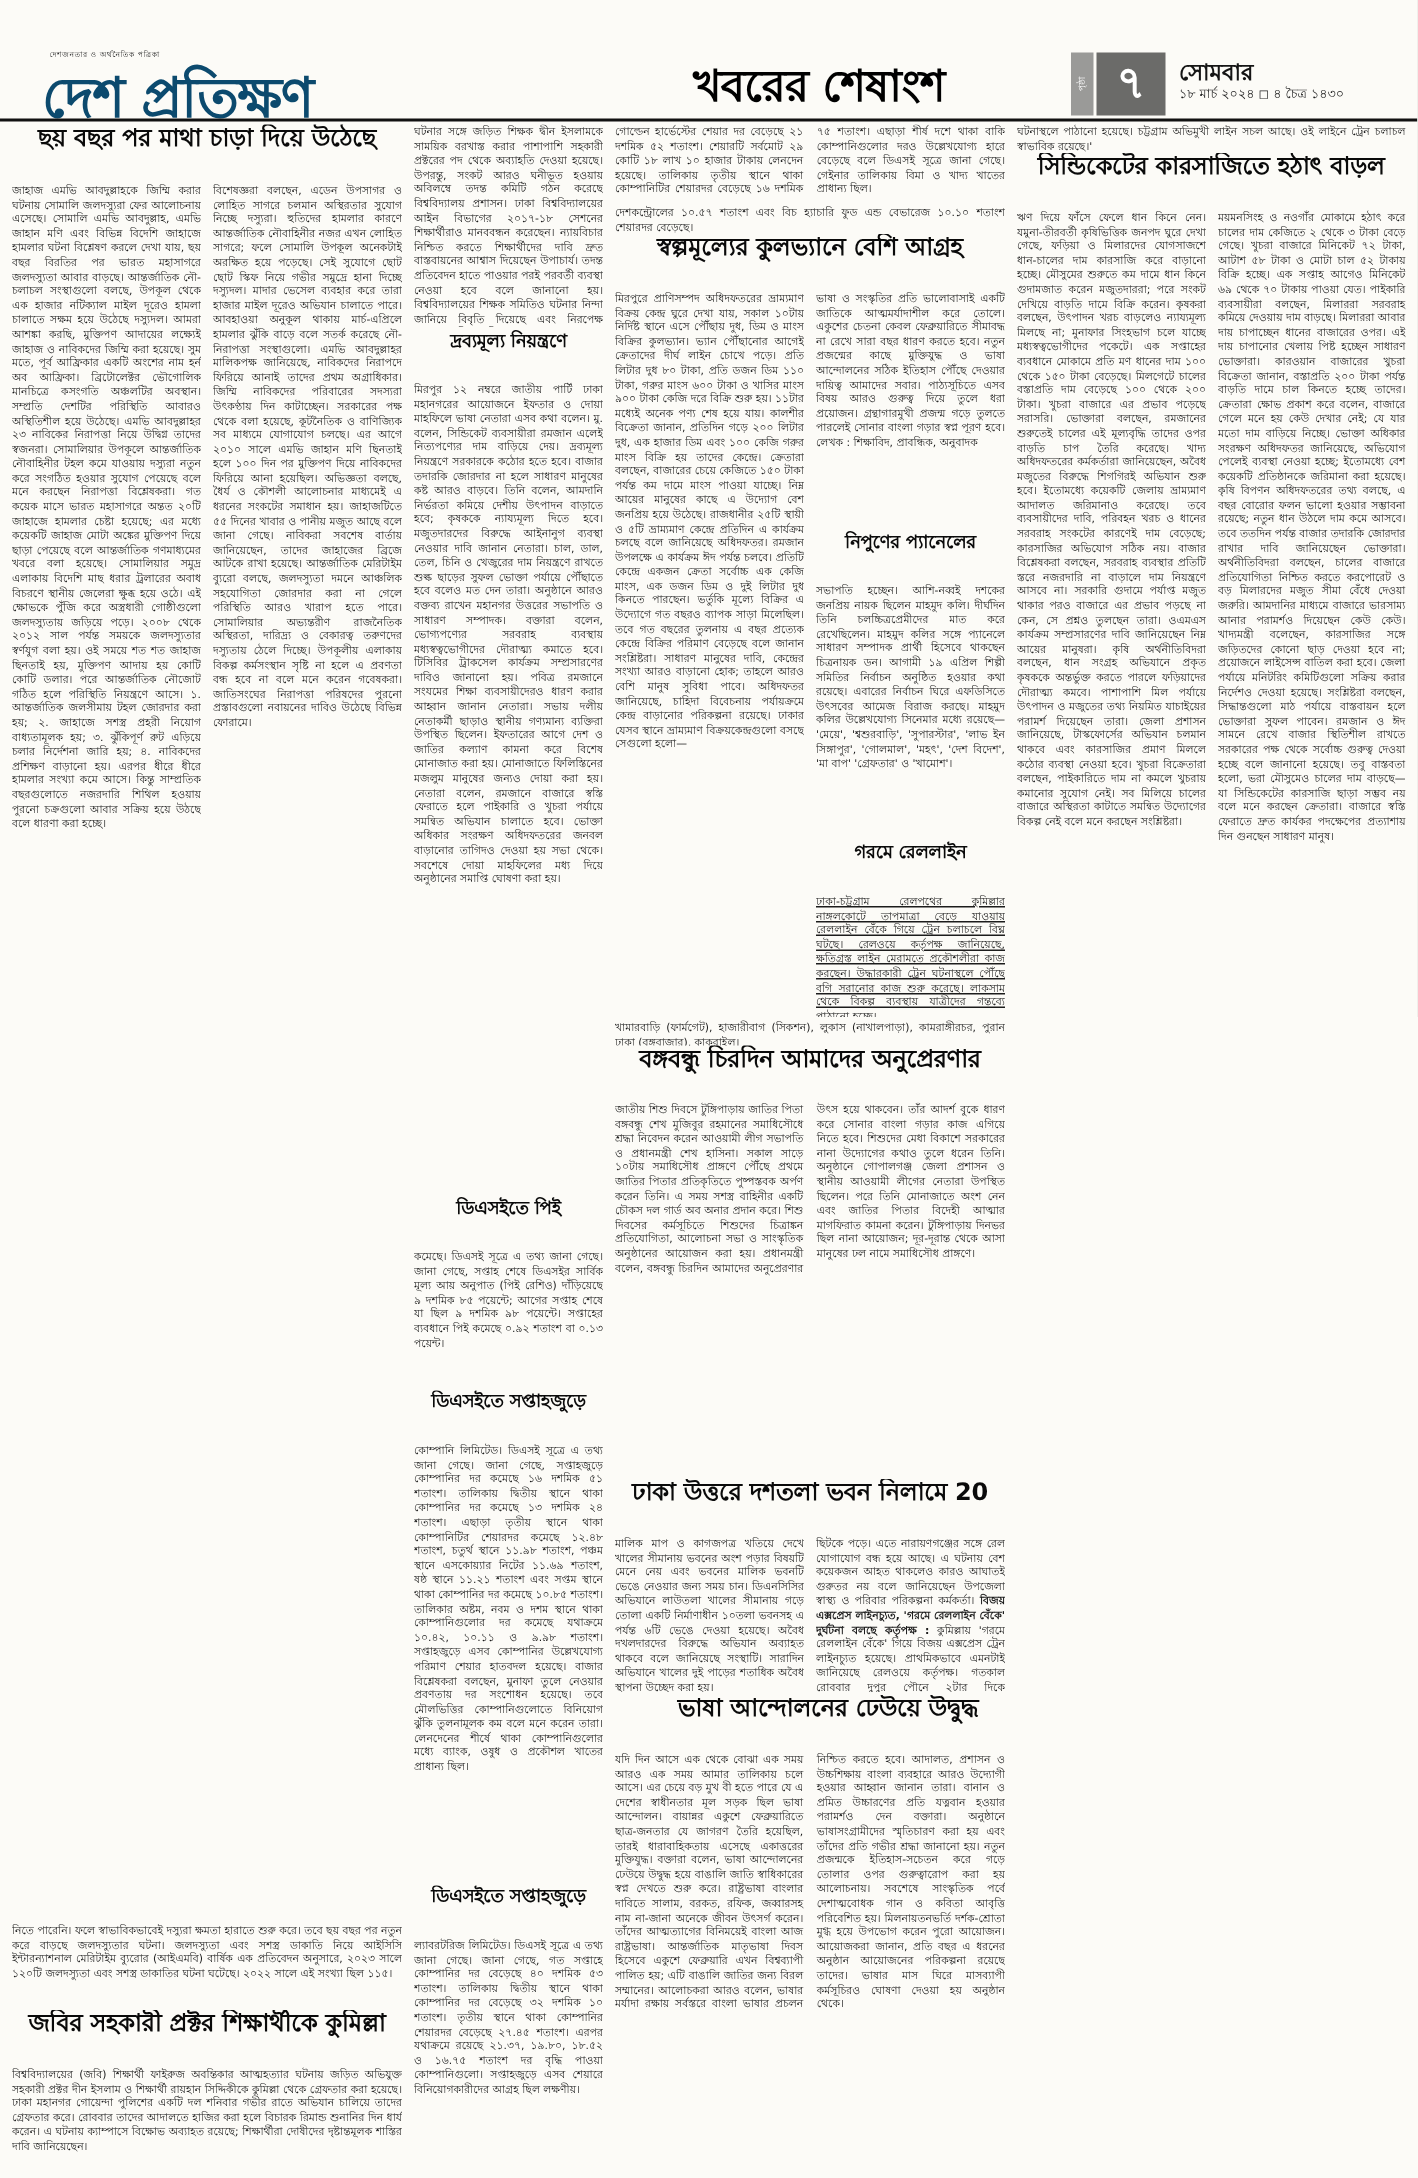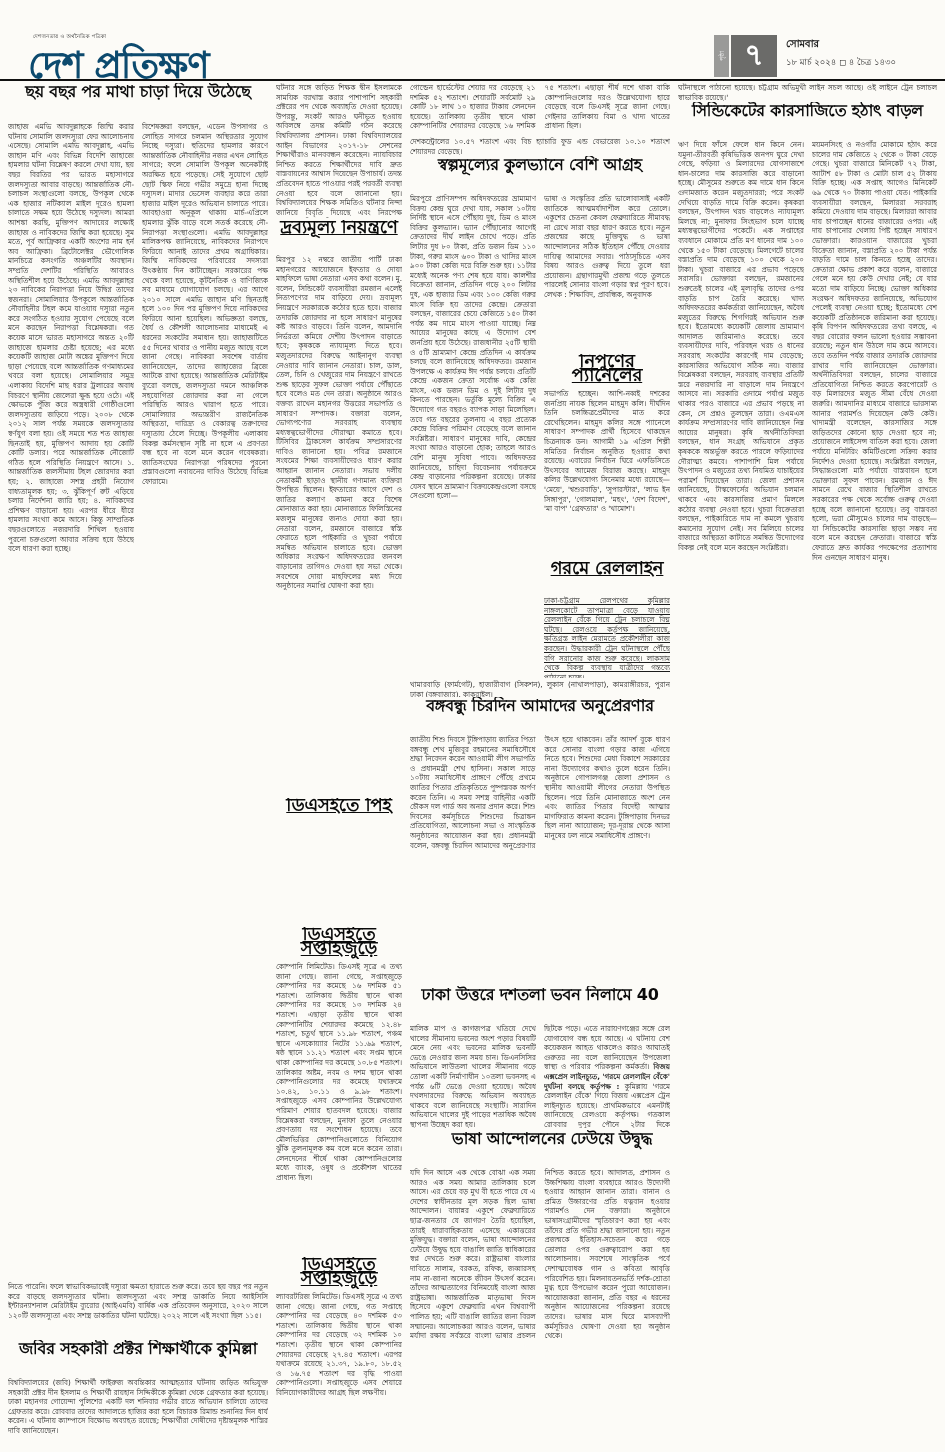--- a/index.html
+++ b/index.html
@@ -35,6 +35,7 @@
 
   <div class="abs mast-tag" style="left:33px;top:33px;width:200px;">দেশজনতার ও অর্থনৈতিক পত্রিকা</div>
   <div class="abs mast" style="left:28px;top:36px;width:300px;">দেশ প্রতিক্ষণ</div>
+  <div class="abs sect" style="left:462px;top:34px;width:250px;">খবরের শেষাংশ</div>
   <div class="ptab" style="left:714px;top:35px;width:15px;height:42px;">
       <span>পৃষ্ঠা</span>
     </div>

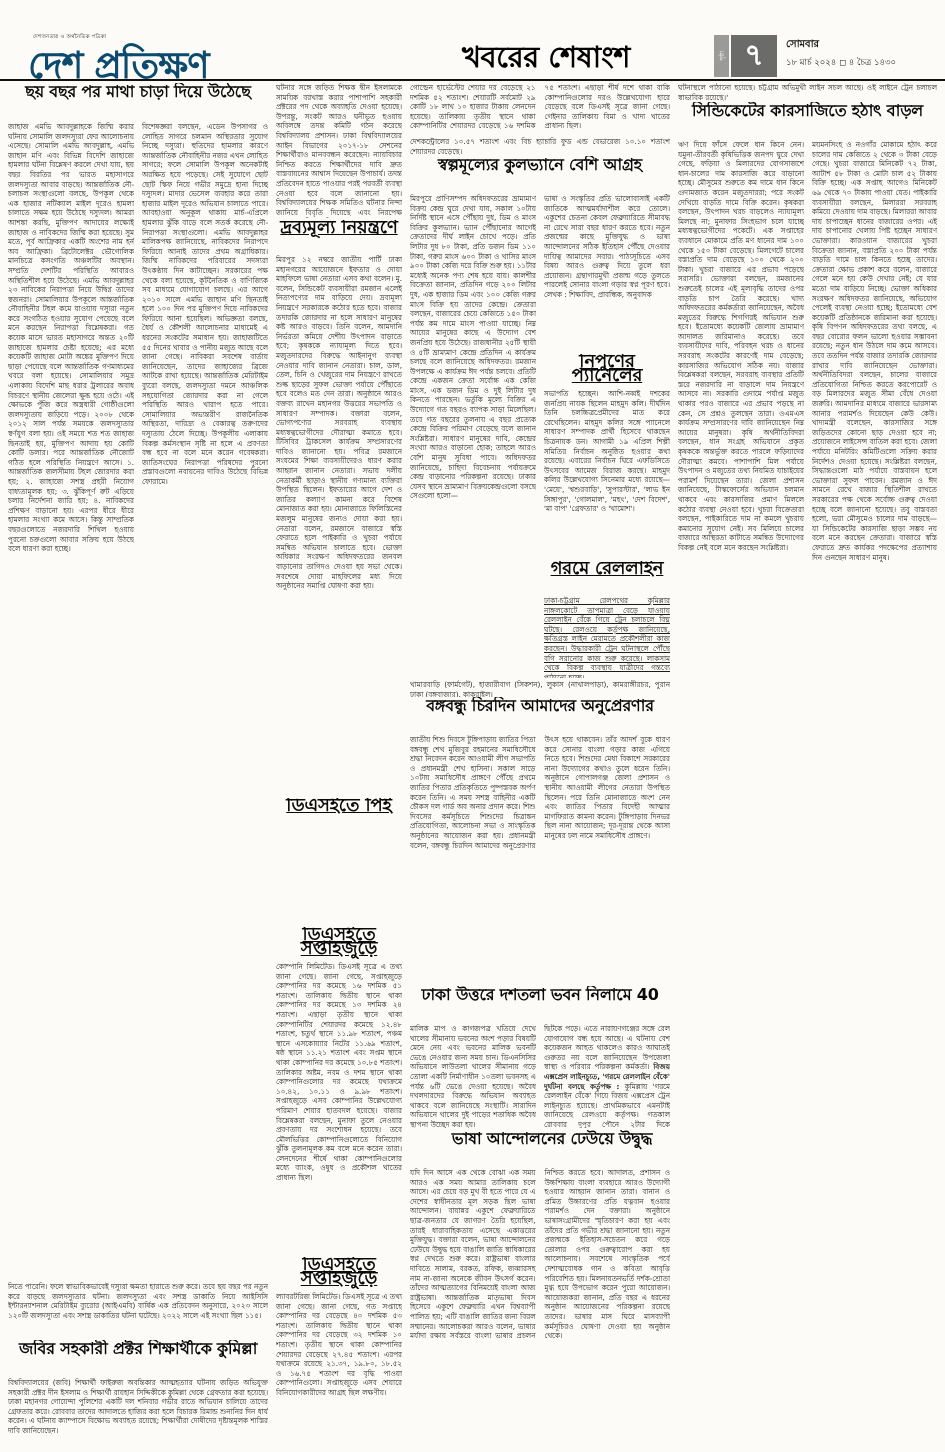--- a/index.html
+++ b/index.html
@@ -24,7 +24,7 @@
   .ptab span{writing-mode:vertical-rl;transform:rotate(180deg);font-size:6px;}
   .pnum{position:absolute;background:#6b6b69;color:#fff;display:flex;align-items:center;justify-content:center;
         font-size:30px;font-weight:bold;}
-  .day{font-size:10px;font-weight:bold;}
+  .day{font-size:15px;font-weight:bold;}
   .date{font-size:8.5px;color:#222;}
   b.inl{font-weight:bold;}
 </style>

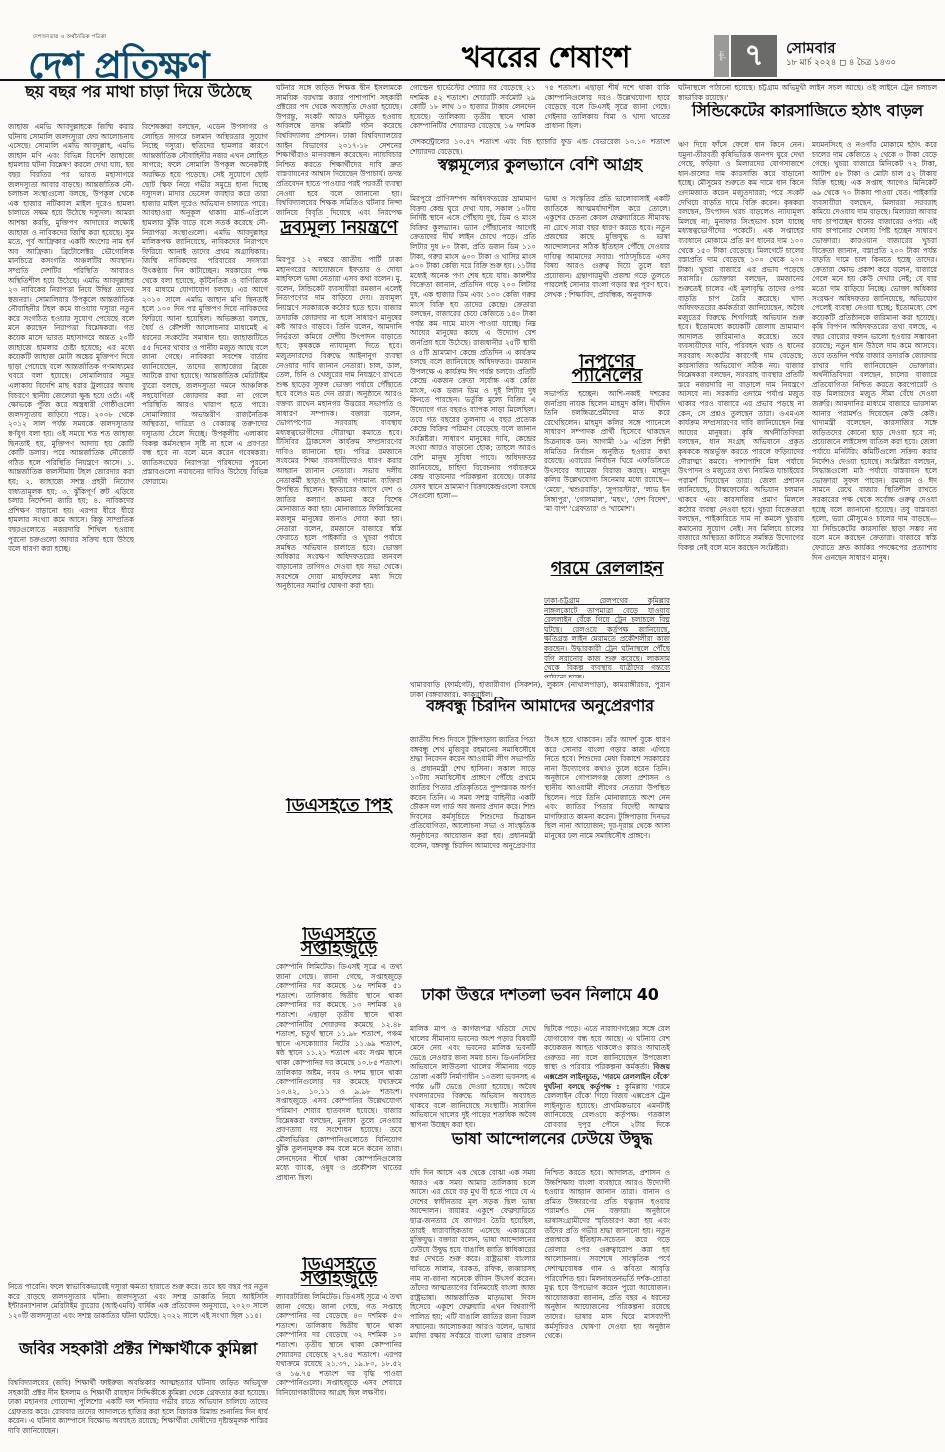--- a/index.html
+++ b/index.html
@@ -13,7 +13,7 @@
   .hl .t{font-weight:bold;color:#0a0a0a;letter-spacing:-0.2px;}
   .hl .k{font-size:6.8px;font-weight:bold;margin-top:19px;}
   .sz-lg .t{font-size:16px;line-height:18px;}
-  .sz-md .t{font-size:18px;line-height:14px;text-decoration:underline;}
+  .sz-md .t{font-size:12px;line-height:14px;}
   .mast-tag{font-size:5px;letter-spacing:.4px;color:#222;}
   .mast{font-size:37px;font-weight:bold;letter-spacing:-1px;color:#0c4a6e;
         font-family:"DejaVu Serif","Liberation Serif",serif;}

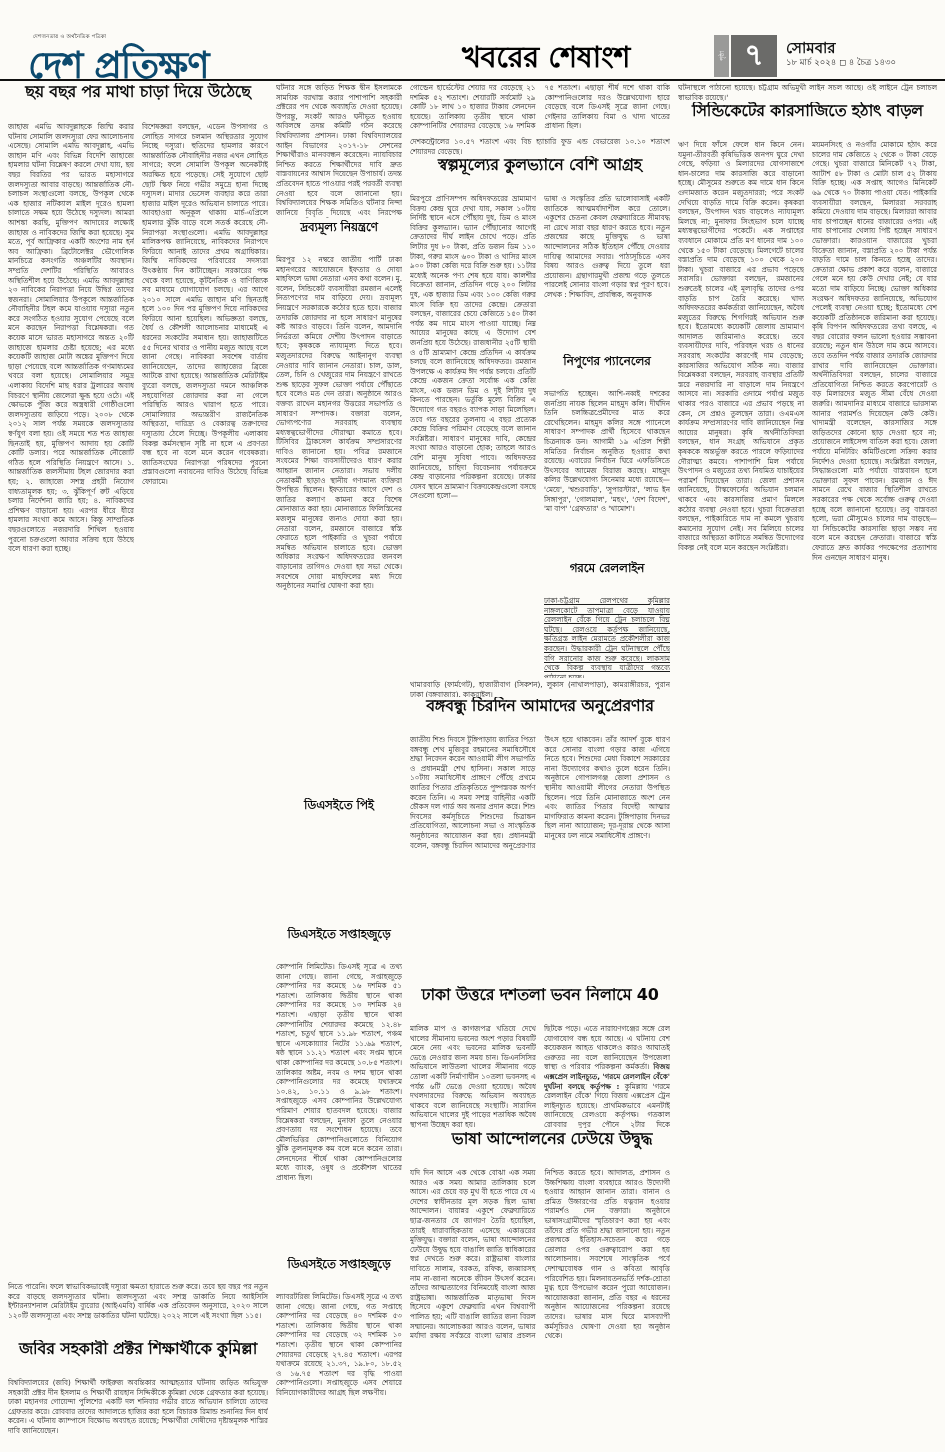--- a/index.html
+++ b/index.html
@@ -70,6 +70,7 @@
     <div class="t">ডিএসইতে পিই</div>
     <div class="k">শেষ পৃষ্ঠার পর</div>
   </div>
+  <div class="bt" style="left:276px;top:833px;width:126px;height:92px;">কমেছে। ডিএসই সূত্রে এ তথ্য জানা গেছে। জানা গেছে, সপ্তাহ শেষে ডিএসইর সার্বিক মূল্য আয় অনুপাত (পিই রেশিও) দাঁড়িয়েছে ৯ দশমিক ৮৫ পয়েন্টে; আগের সপ্তাহ শেষে যা ছিল ৯ দশমিক ৯৮ পয়েন্টে। সপ্তাহের ব্যবধানে পিই কমেছে ০.৯২ শতাংশ বা ০.১৩ পয়েন্ট।</div>
   <div class="hl sz-md" style="left:276px;top:927px;width:126px;height:32px;">
     <div class="t">ডিএসইতে সপ্তাহজুড়ে</div>
     <div class="k">শেষ পৃষ্ঠার পর</div>

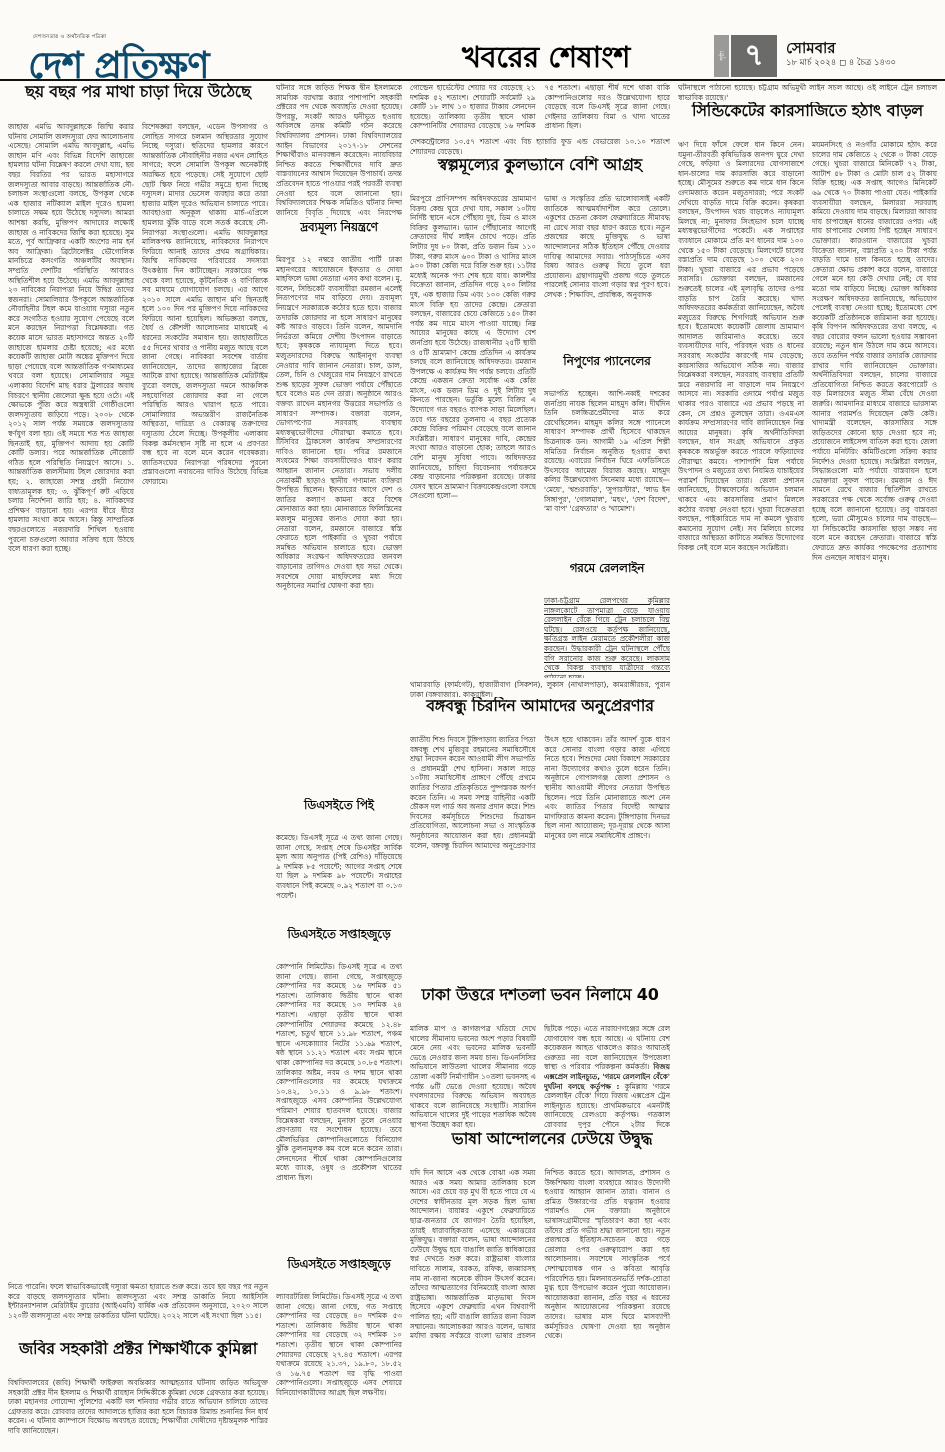--- a/index.html
+++ b/index.html
@@ -110,7 +110,7 @@
   <div class="bt two" style="left:410px;top:735px;width:260px;height:200px;">জাতীয় শিশু দিবসে টুঙ্গিপাড়ায় জাতির পিতা বঙ্গবন্ধু শেখ মুজিবুর রহমানের সমাধিসৌধে শ্রদ্ধা নিবেদন করেন আওয়ামী লীগ সভাপতি ও প্রধানমন্ত্রী শেখ হাসিনা। সকাল সাড়ে ১০টায় সমাধিসৌধ প্রাঙ্গণে পৌঁছে প্রথমে জাতির পিতার প্রতিকৃতিতে পুষ্পস্তবক অর্পণ করেন তিনি। এ সময় সশস্ত্র বাহিনীর একটি চৌকস দল গার্ড অব অনার প্রদান করে। শিশু দিবসের কর্মসূচিতে শিশুদের চিত্রাঙ্কন প্রতিযোগিতা, আলোচনা সভা ও সাংস্কৃতিক অনুষ্ঠানের আয়োজন করা হয়। প্রধানমন্ত্রী বলেন, বঙ্গবন্ধু চিরদিন আমাদের অনুপ্রেরণার উৎস হয়ে থাকবেন। তাঁর আদর্শ বুকে ধারণ করে সোনার বাংলা গড়ার কাজ এগিয়ে নিতে হবে। শিশুদের মেধা বিকাশে সরকারের নানা উদ্যোগের কথাও তুলে ধরেন তিনি। অনুষ্ঠানে গোপালগঞ্জ জেলা প্রশাসন ও স্থানীয় আওয়ামী লীগের নেতারা উপস্থিত ছিলেন। পরে তিনি মোনাজাতে অংশ নেন এবং জাতির পিতার বিদেহী আত্মার মাগফিরাত কামনা করেন। টুঙ্গিপাড়ায় দিনভর ছিল নানা আয়োজন; দূর-দূরান্ত থেকে আসা মানুষের ঢল নামে সমাধিসৌধ প্রাঙ্গণে।</div>
 
   <div class="hl sz-lg" style="left:410px;top:986px;width:260px;height:36px;">
-    <div class="t">ঢাকা উত্তরে দশতলা ভবন নিলামে 40</div>
+    <div class="t">ঢাকা উত্তরে দশতলা ভবন নিলামে 20</div>
     <div class="k">শেষ পৃষ্ঠার পর</div>
   </div>
   <div class="bt" style="left:410px;top:1024px;width:126px;height:104px;">মালিক মাপ ও কাগজপত্র খতিয়ে দেখে খালের সীমানায় ভবনের অংশ পড়ার বিষয়টি মেনে নেয় এবং ভবনের মালিক ভবনটি ভেঙে নেওয়ার জন্য সময় চান। ডিএনসিসির অভিযানে লাউতলা খালের সীমানায় গড়ে তোলা একটি নির্মাণাধীন ১০তলা ভবনসহ এ পর্যন্ত ৬টি ভেঙে দেওয়া হয়েছে। অবৈধ দখলদারদের বিরুদ্ধে অভিযান অব্যাহত থাকবে বলে জানিয়েছে সংস্থাটি। সারাদিন অভিযানে খালের দুই পাড়ের শতাধিক অবৈধ স্থাপনা উচ্ছেদ করা হয়।</div>

